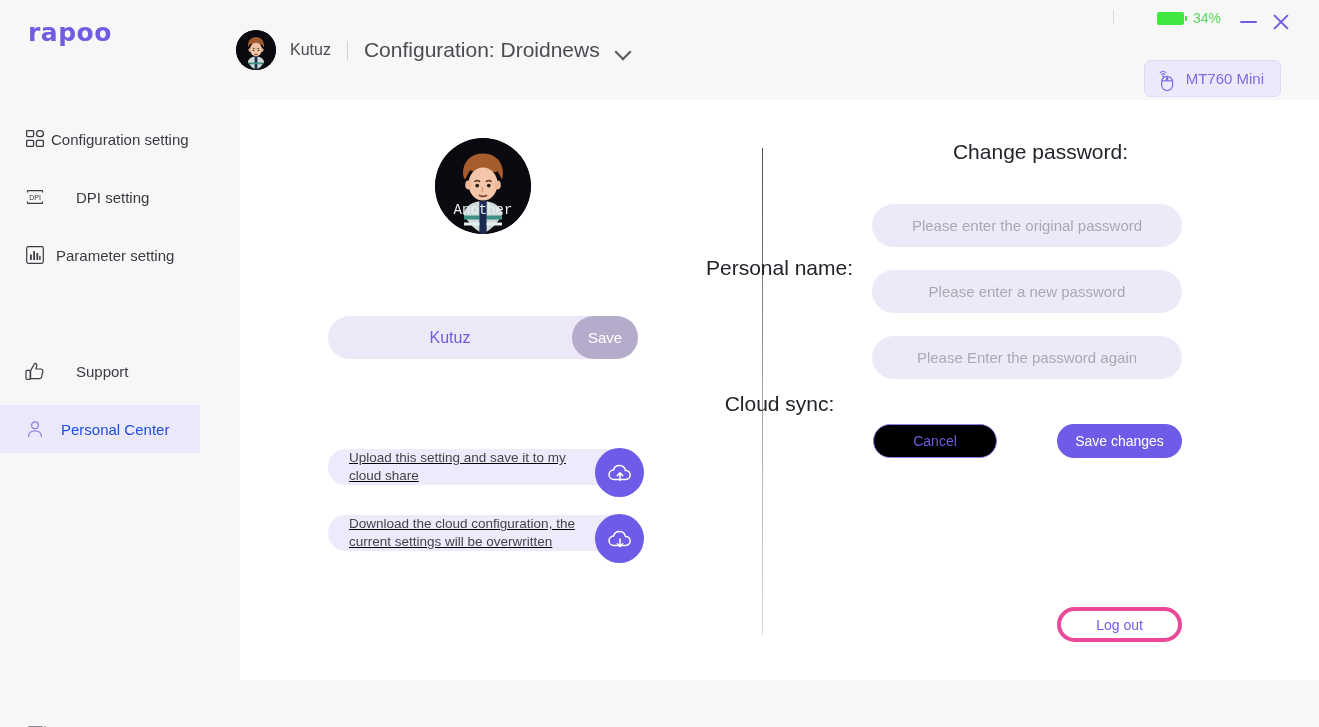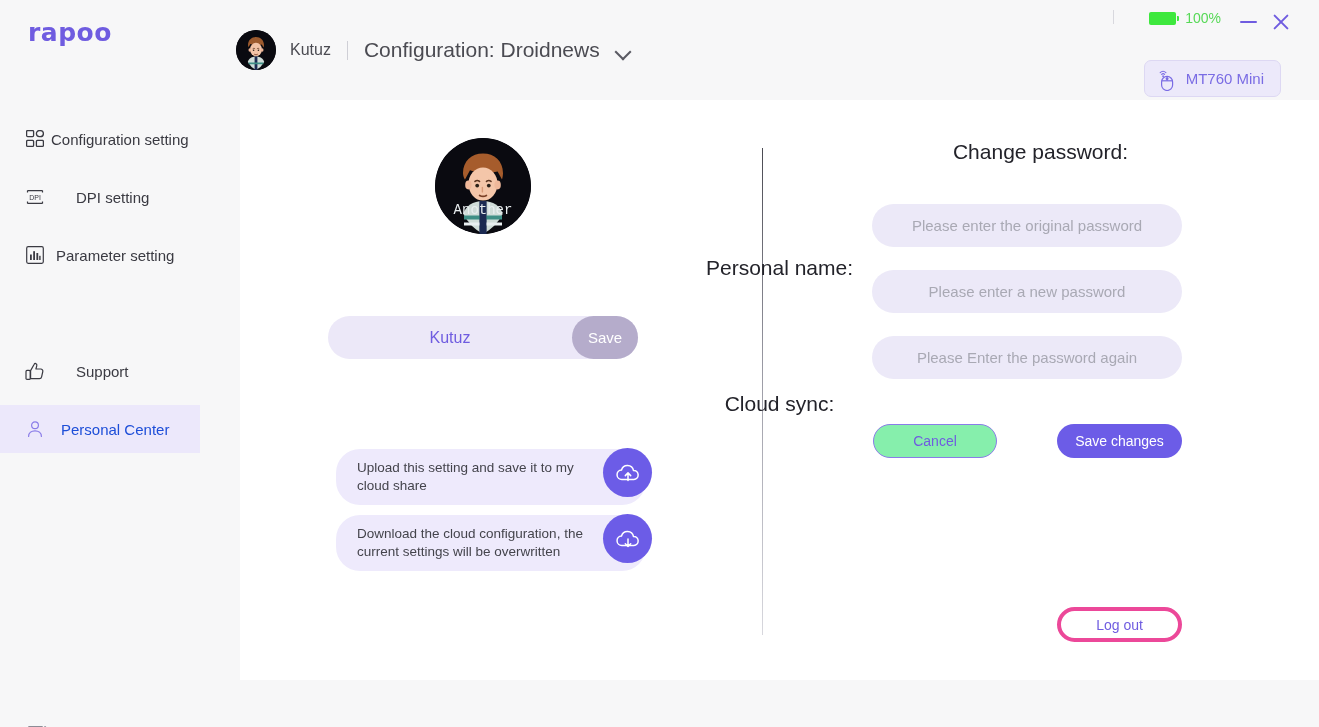--- a/index.html
+++ b/index.html
@@ -249,7 +249,7 @@
   <div class="sep-top"></div>
   <div class="battery-wrap">
     <div class="batt"></div>
-    <div class="batt-pct">100%</div>
+    <div class="batt-pct">34%</div>
   </div>
   <div class="win-btn win-min"></div>
   <div class="win-btn win-close"></div>

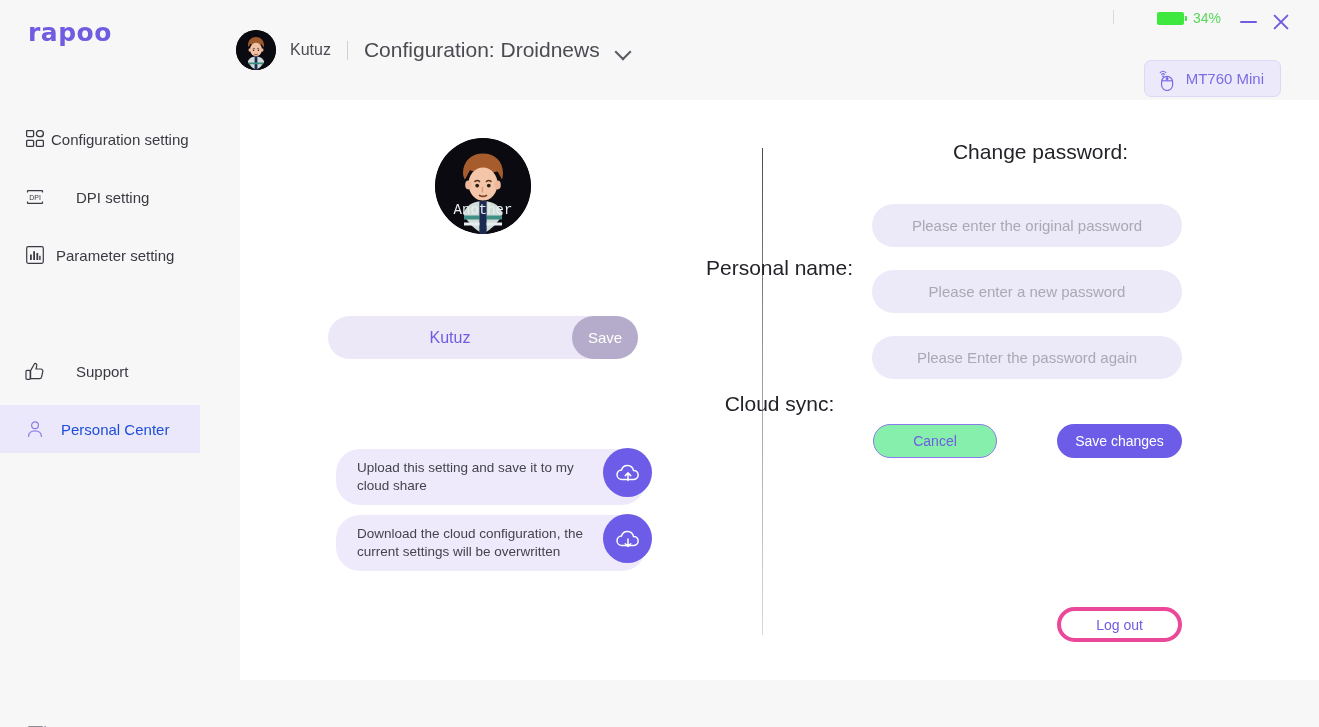--- a/index.html
+++ b/index.html
@@ -205,7 +205,7 @@
   }
   .btn-cancel {
     left: 633px; top: 324px; width: 124px;
-    background: #86efac; border: 1px solid #8a7ce8; color: #6f5ce0;
+    background: #000000; border: 1px solid #8a7ce8; color: #6f5ce0;
   }
   .btn-save-changes {
     left: 817px; top: 324px; width: 125px;

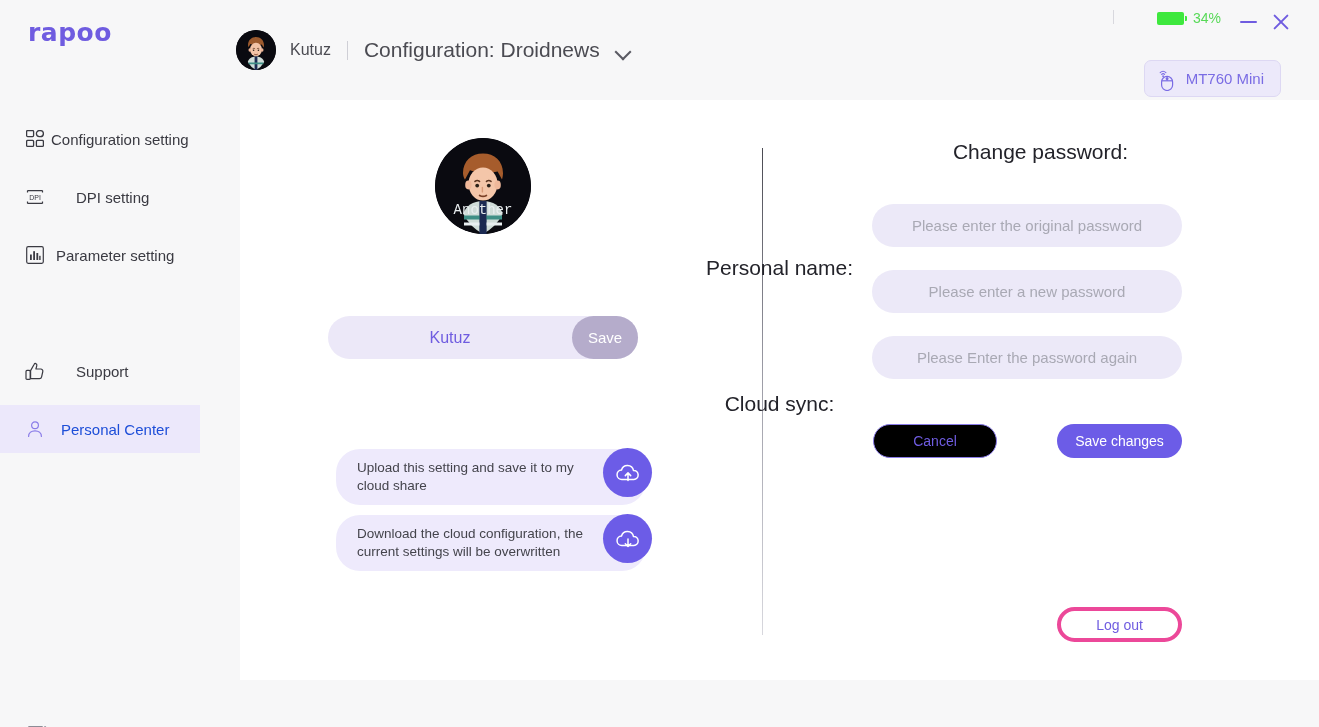--- a/index.html
+++ b/index.html
@@ -164,10 +164,10 @@
   }
   .cloud-title { left: 0; top: 292px; }
   .sync-row {
-    position: absolute; left: 96px;
-    width: 310px; height: 56px;
+    position: absolute; left: 88px;
+    width: 310px; height: 36px;
     background: #eeeafc; border-radius: 24px;
-    display: flex; align-items: center; cursor: pointer;
+    display: flex; align-items: center; cursor: pointer; text-decoration: underline;
   }
   .sync-1 { top: 349px; }
   .sync-2 { top: 415px; }

